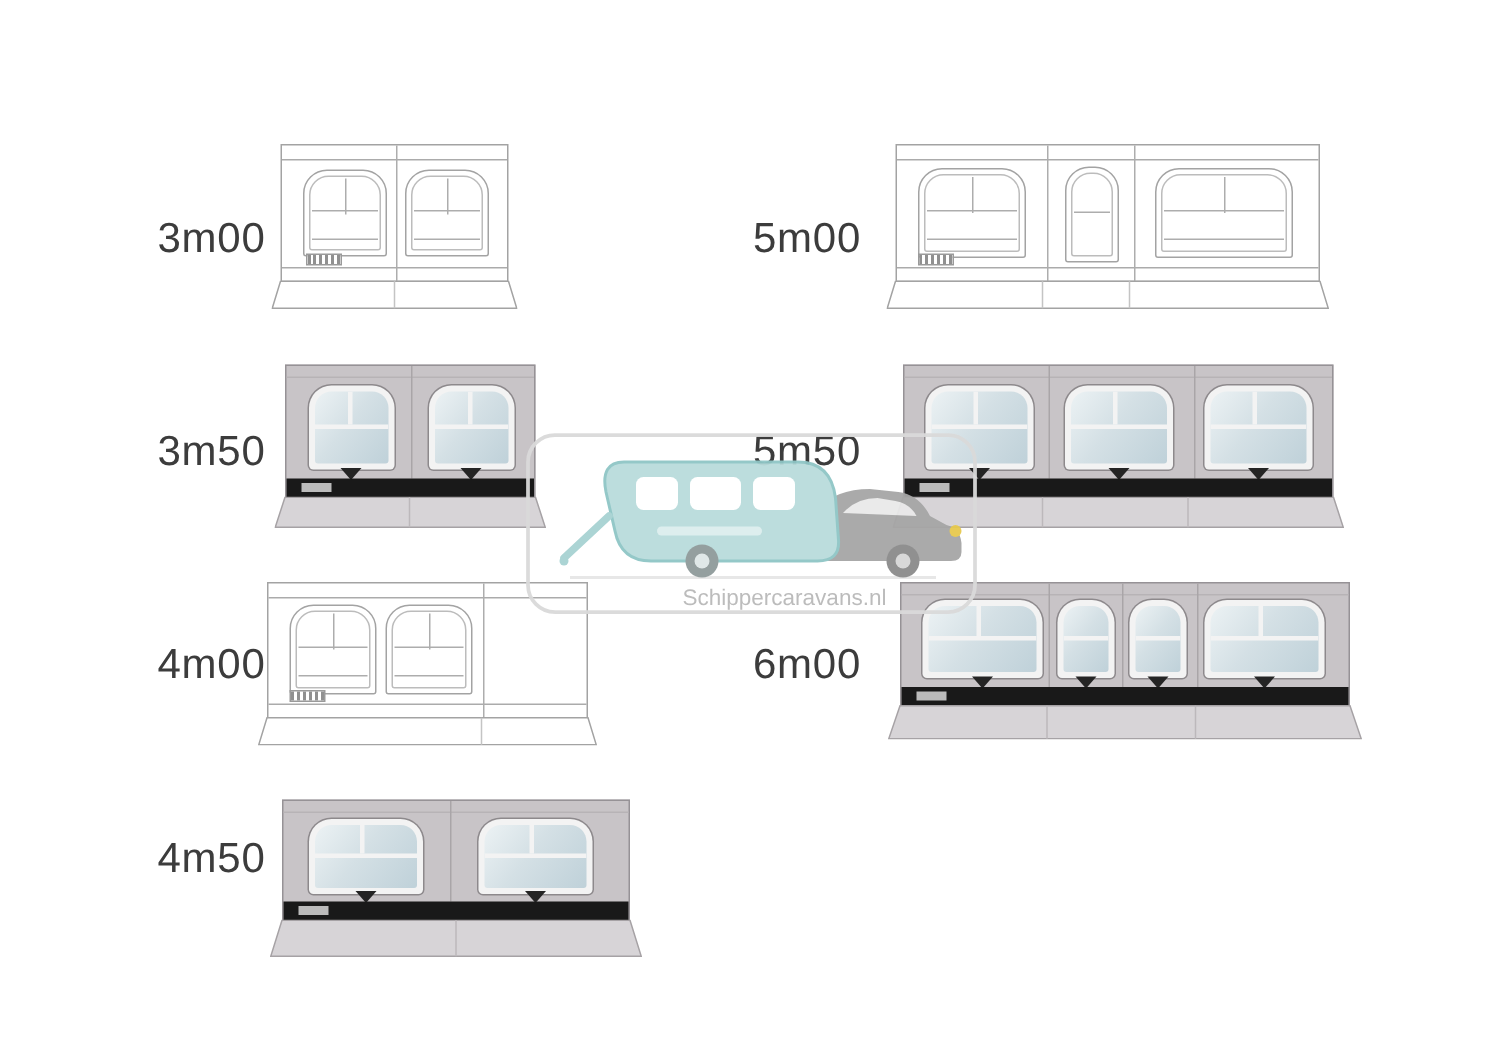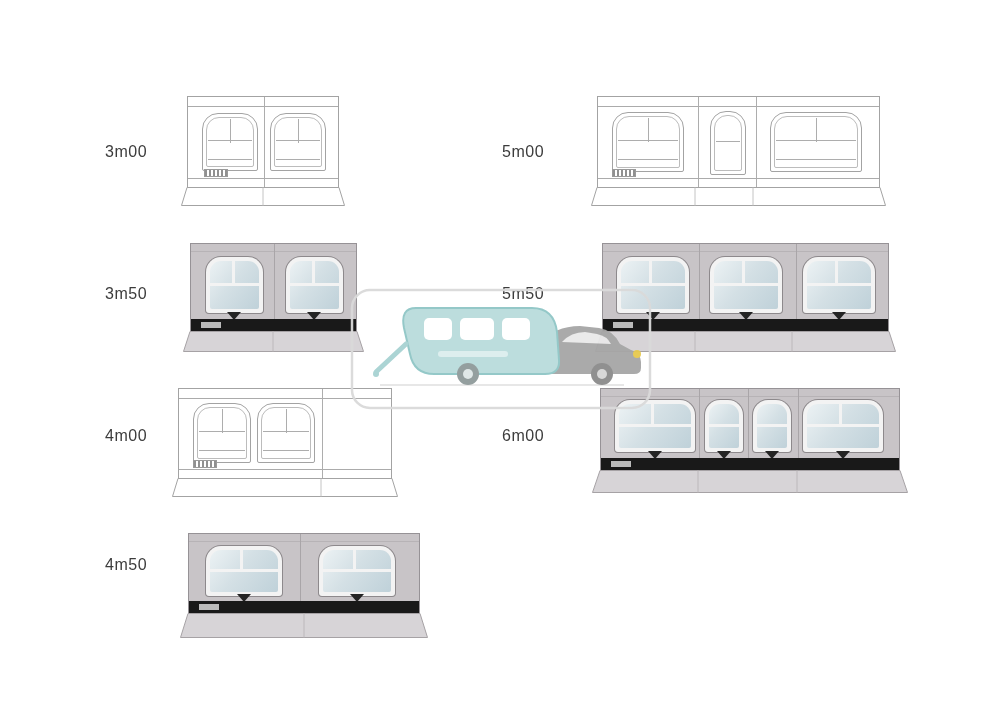--- a/index.html
+++ b/index.html
@@ -6,7 +6,7 @@
   html,body { background:#ffffff; font-family:"Liberation Sans", sans-serif; }
   .canvas { position:relative; width:1000px; height:709px; background:#ffffff; overflow:hidden; }
 
-  .size-label { position:absolute; font-size:16px; color:#3c3c3c; letter-spacing:.5px; }
+  .size-label { position:absolute; font-size:28px; color:#3c3c3c; letter-spacing:.5px; }
 
   .awning { position:absolute; }
   .awn-body { position:absolute; }

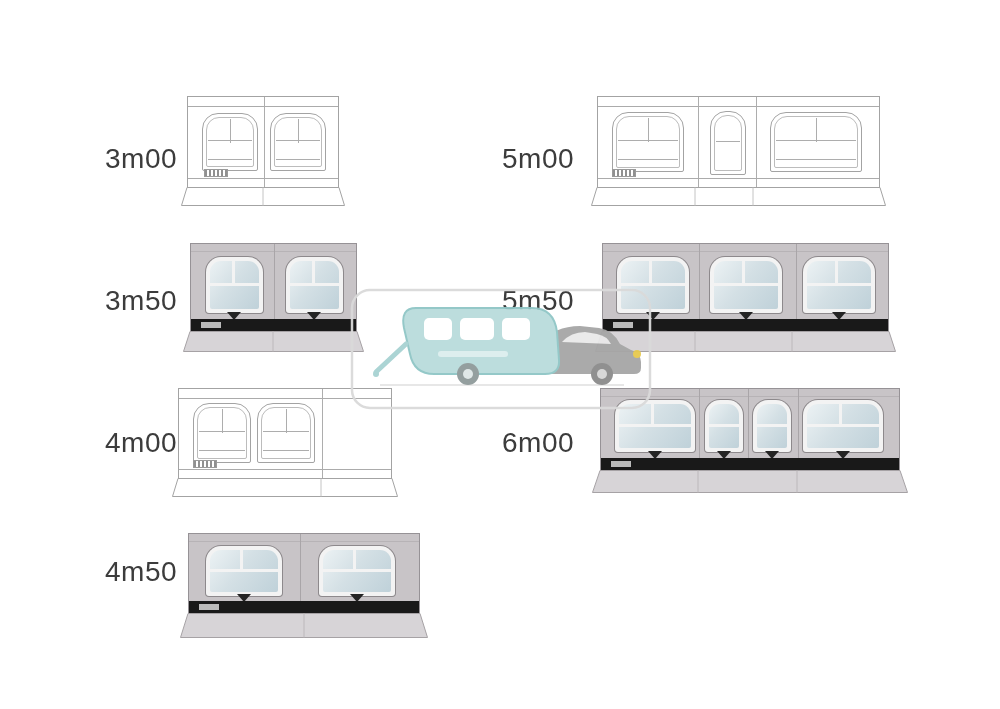--- a/index.html
+++ b/index.html
@@ -296,6 +296,7 @@
         <circle cx="118" cy="86" r="5" fill="#dfe7e7"></circle>
       </g>
     </svg>
+    <div class="wm-text">Schippercaravans.nl</div>
   </div>
 
 </div>

